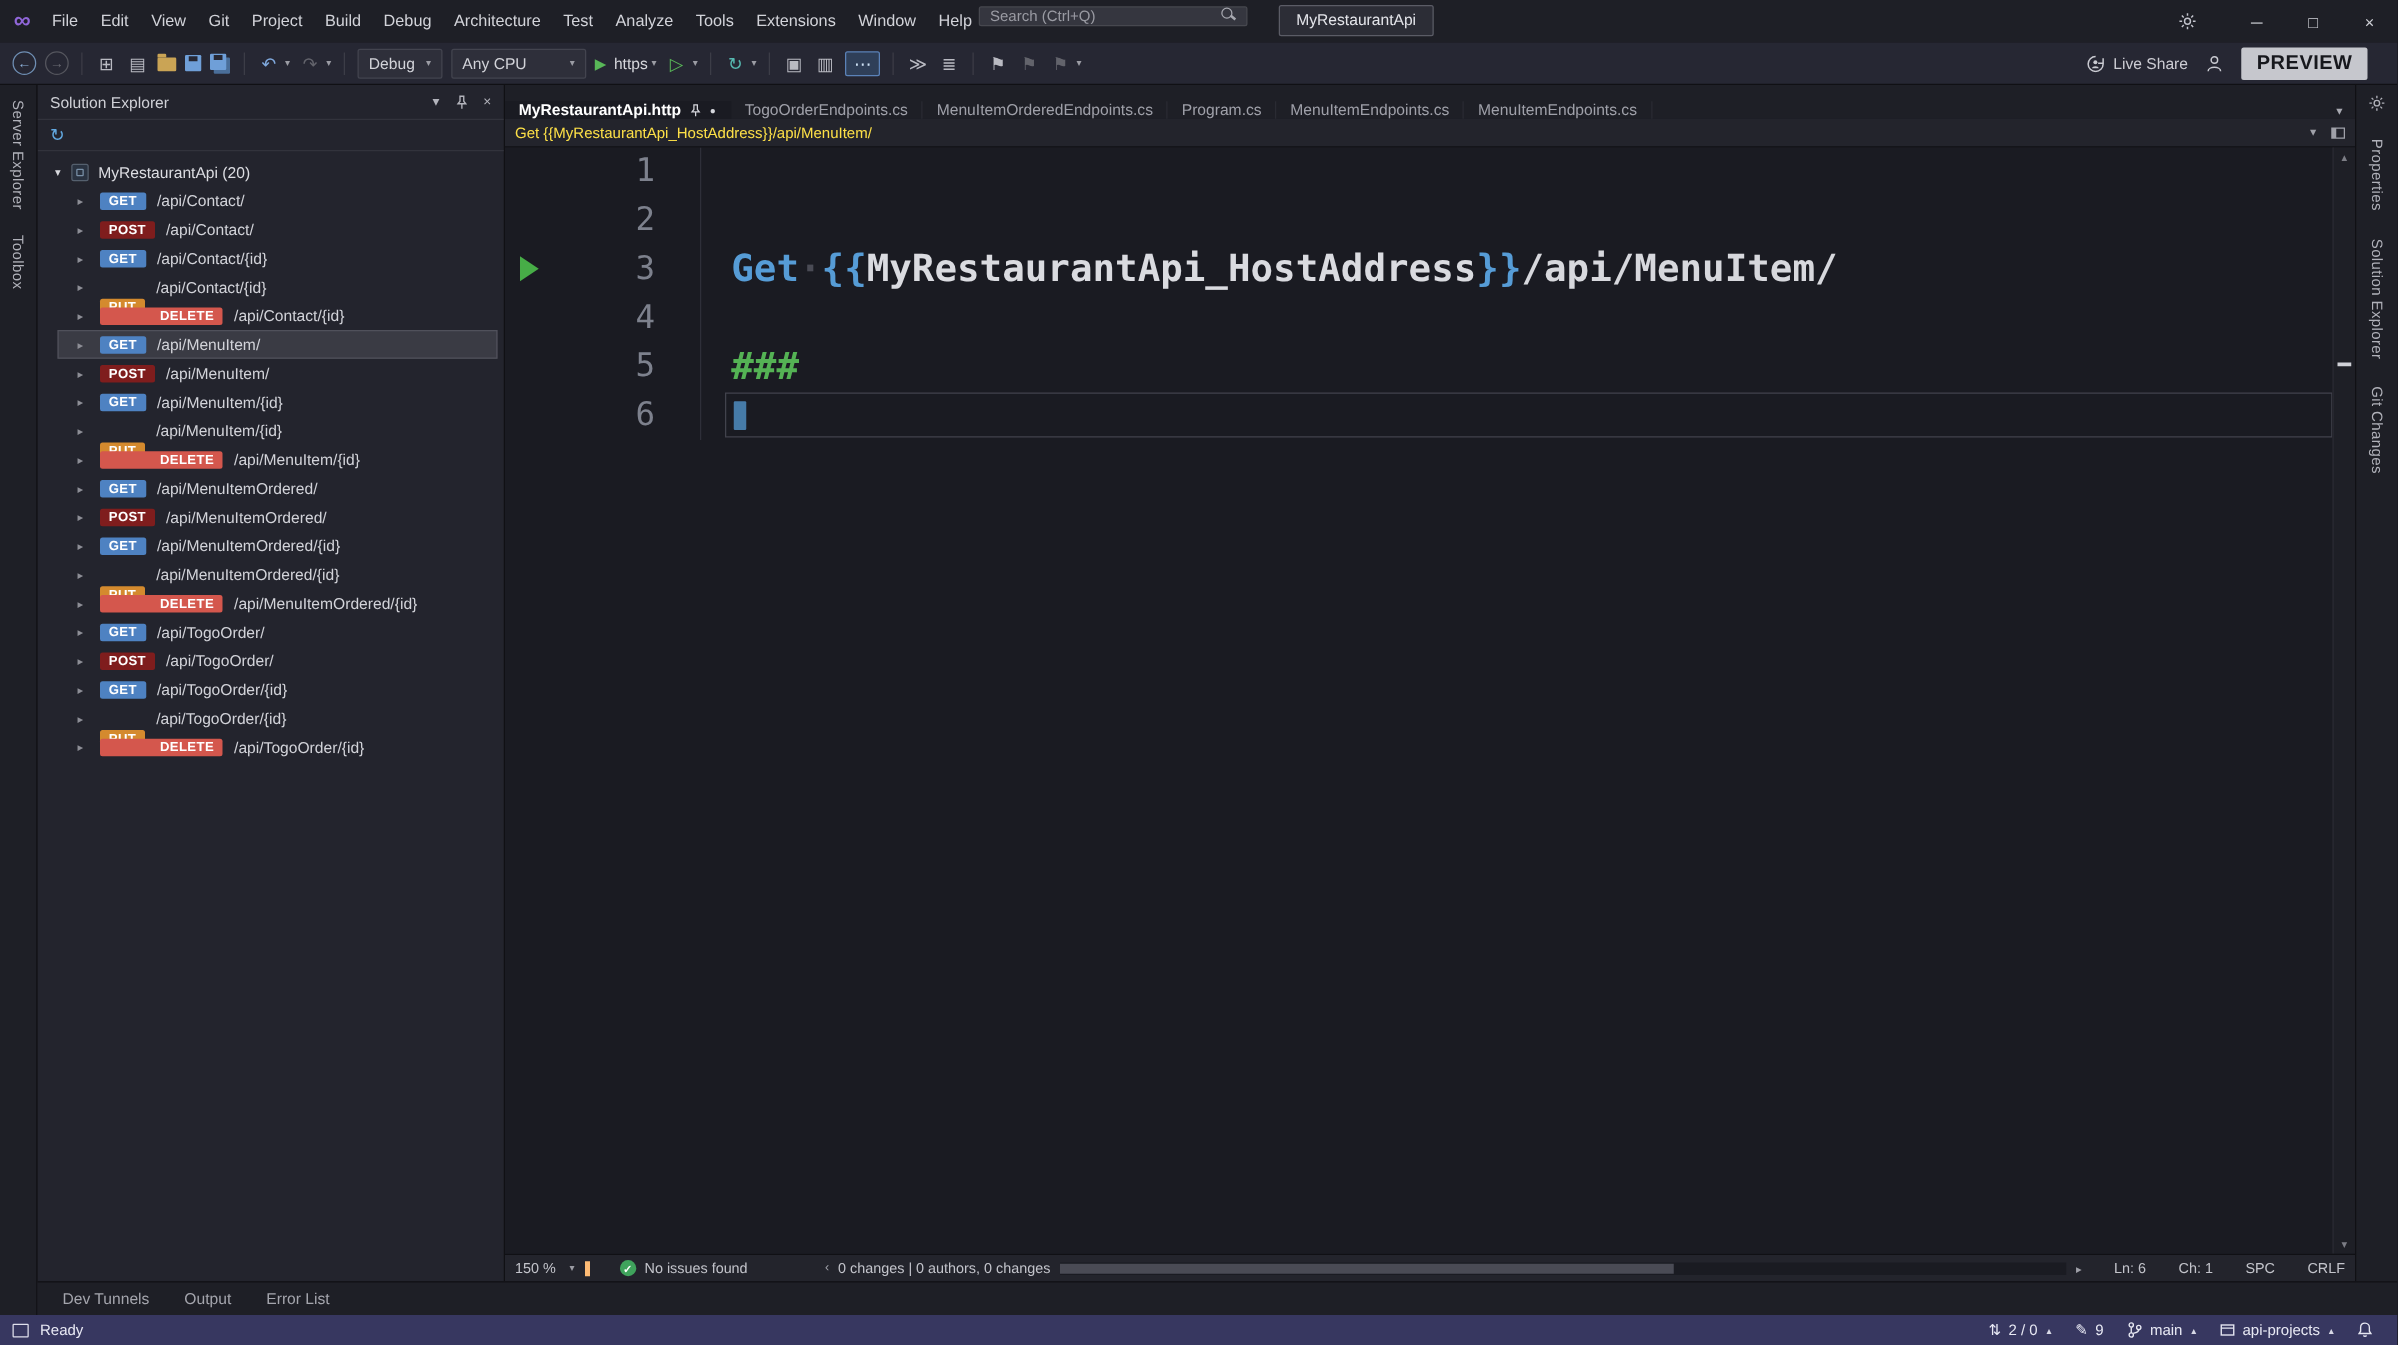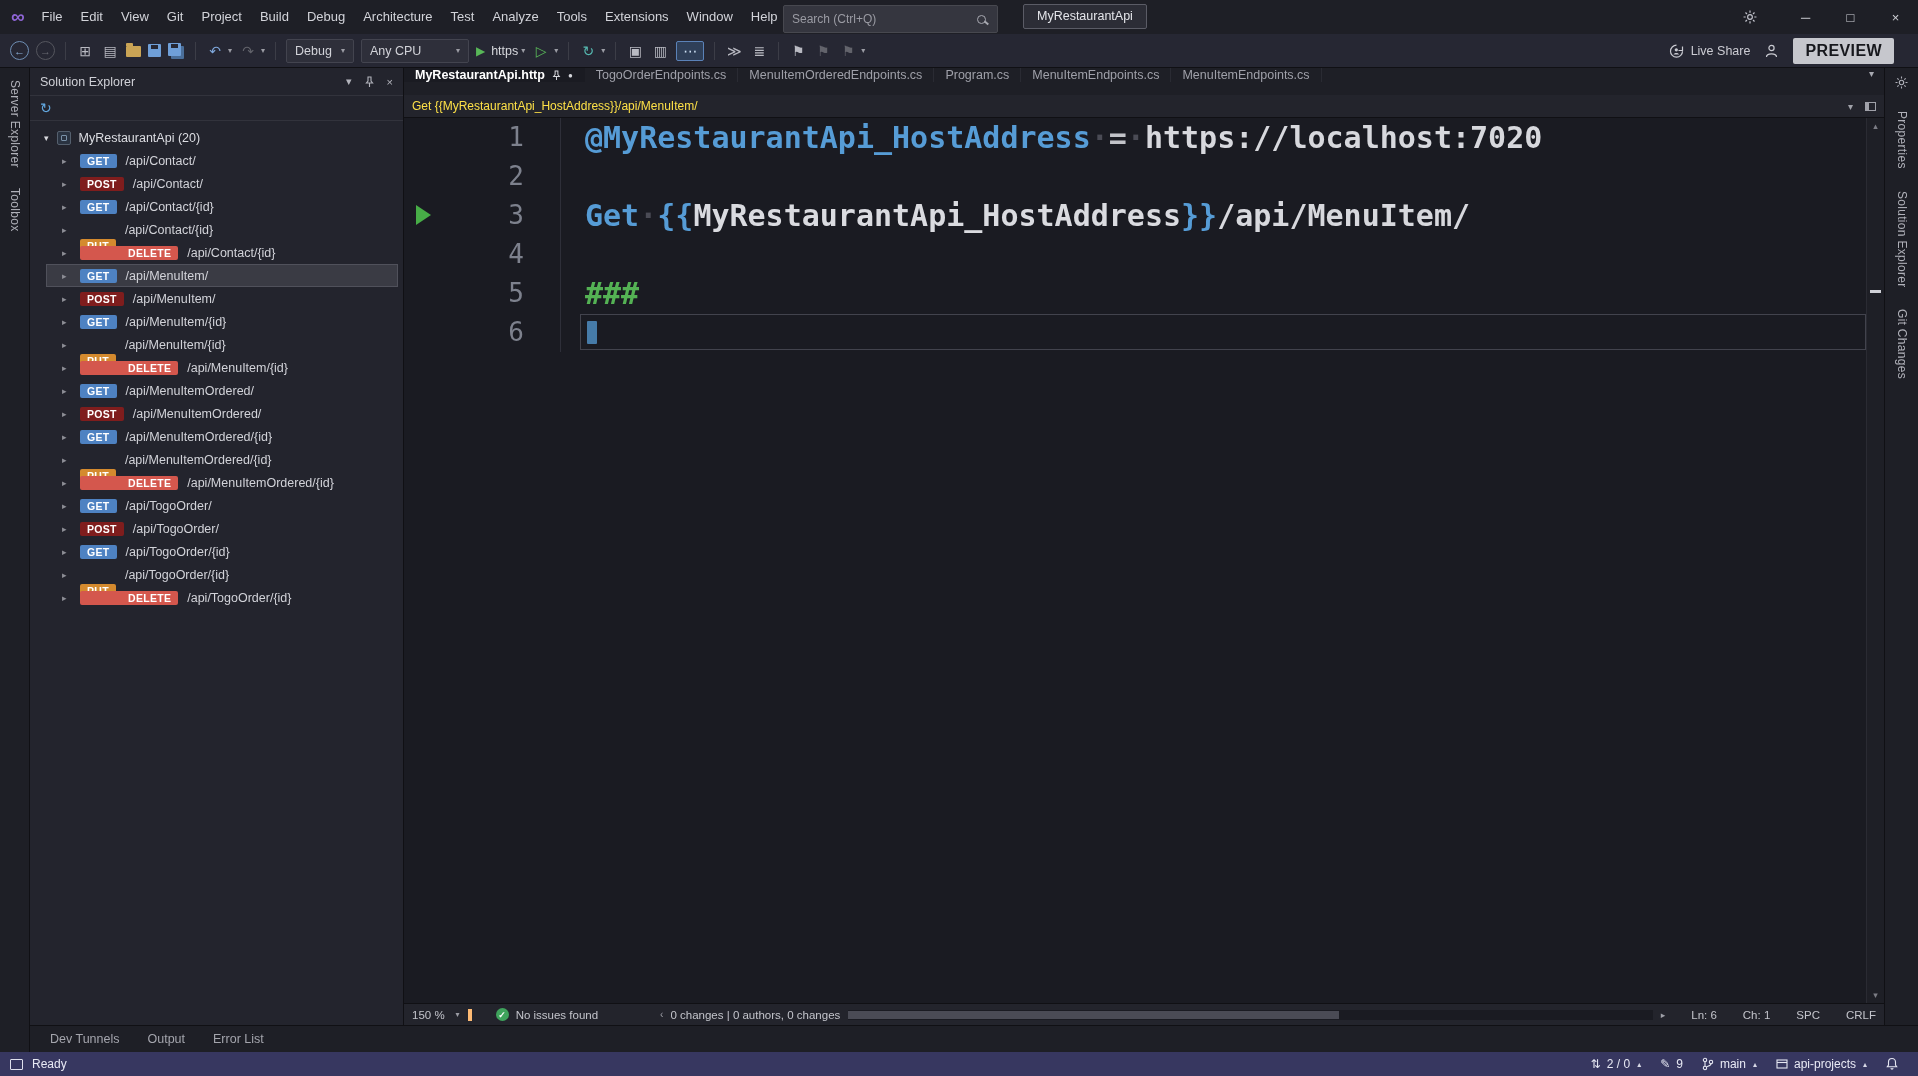--- a/index.html
+++ b/index.html
@@ -11,7 +11,7 @@
   .logo { color:#9066d8; font-size:19px; font-weight:bold; padding:0 8px 0 11px; }
   .menus { display:flex; align-items:center; height:100%; }
   .menu-item { padding:0 9px; font-size:13px; color:#d2d3d9; line-height:34px; }
-  .search { position:absolute; left:783px; top:5px; width:215px; height:28px; background:#35363f; border:1px solid #47484f; border-radius:2px; display:flex; align-items:center; }
+  .search { position:absolute; left:783px; top:5px; width:215px; height:16px; background:#35363f; border:1px solid #47484f; border-radius:2px; display:flex; }
   .search input { flex:1; background:transparent; border:0; outline:0; color:#c9cad1; font-size:12px; padding:0 8px; font-family:inherit; }
   .search input::placeholder { color:#9a9ba3; }
   .mag { width:9px; height:9px; border:1.6px solid #a7a8b0; border-radius:50%; margin-right:11px; position:relative; flex:none; }

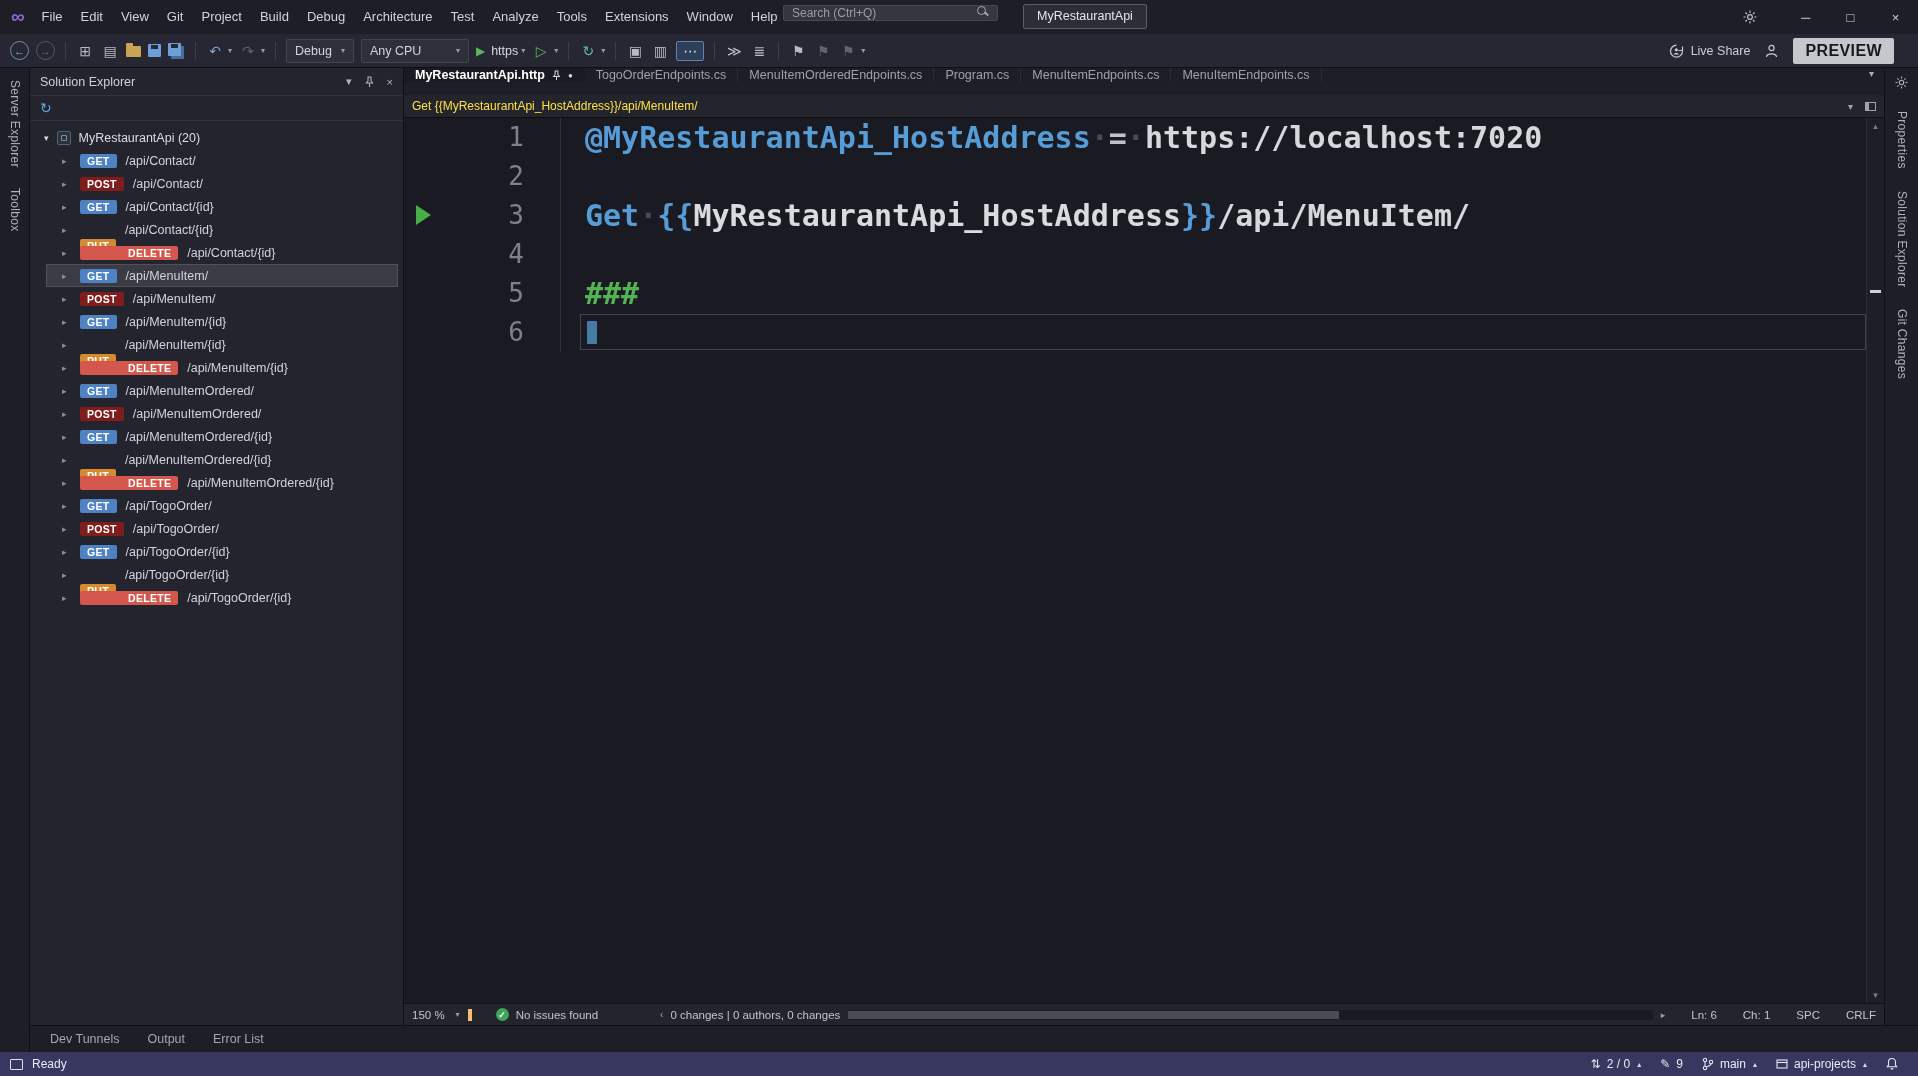--- a/index.html
+++ b/index.html
@@ -72,7 +72,7 @@
 
   
   .editor-group { position:absolute; left:404px; top:68px; width:1480px; height:957px; background:#1a1b22; }
-  .tabstrip { height:27px; background:#1e1f26; display:flex; align-items:flex-start; }
+  .tabstrip { height:27px; background:#1e1f26; display:flex; align-items:flex-end; }
   .tab { display:flex; align-items:center; gap:7px; padding:0 11px; font-size:12.5px; color:#9fa0a9; border-right:1px solid #2a2b33; white-space:nowrap; }
   .tab.active { background:#1a1b22; color:#ffffff; font-weight:bold; border-right-color:transparent; }
   .tab-dot { font-size:8px; color:#d5d6dc; }

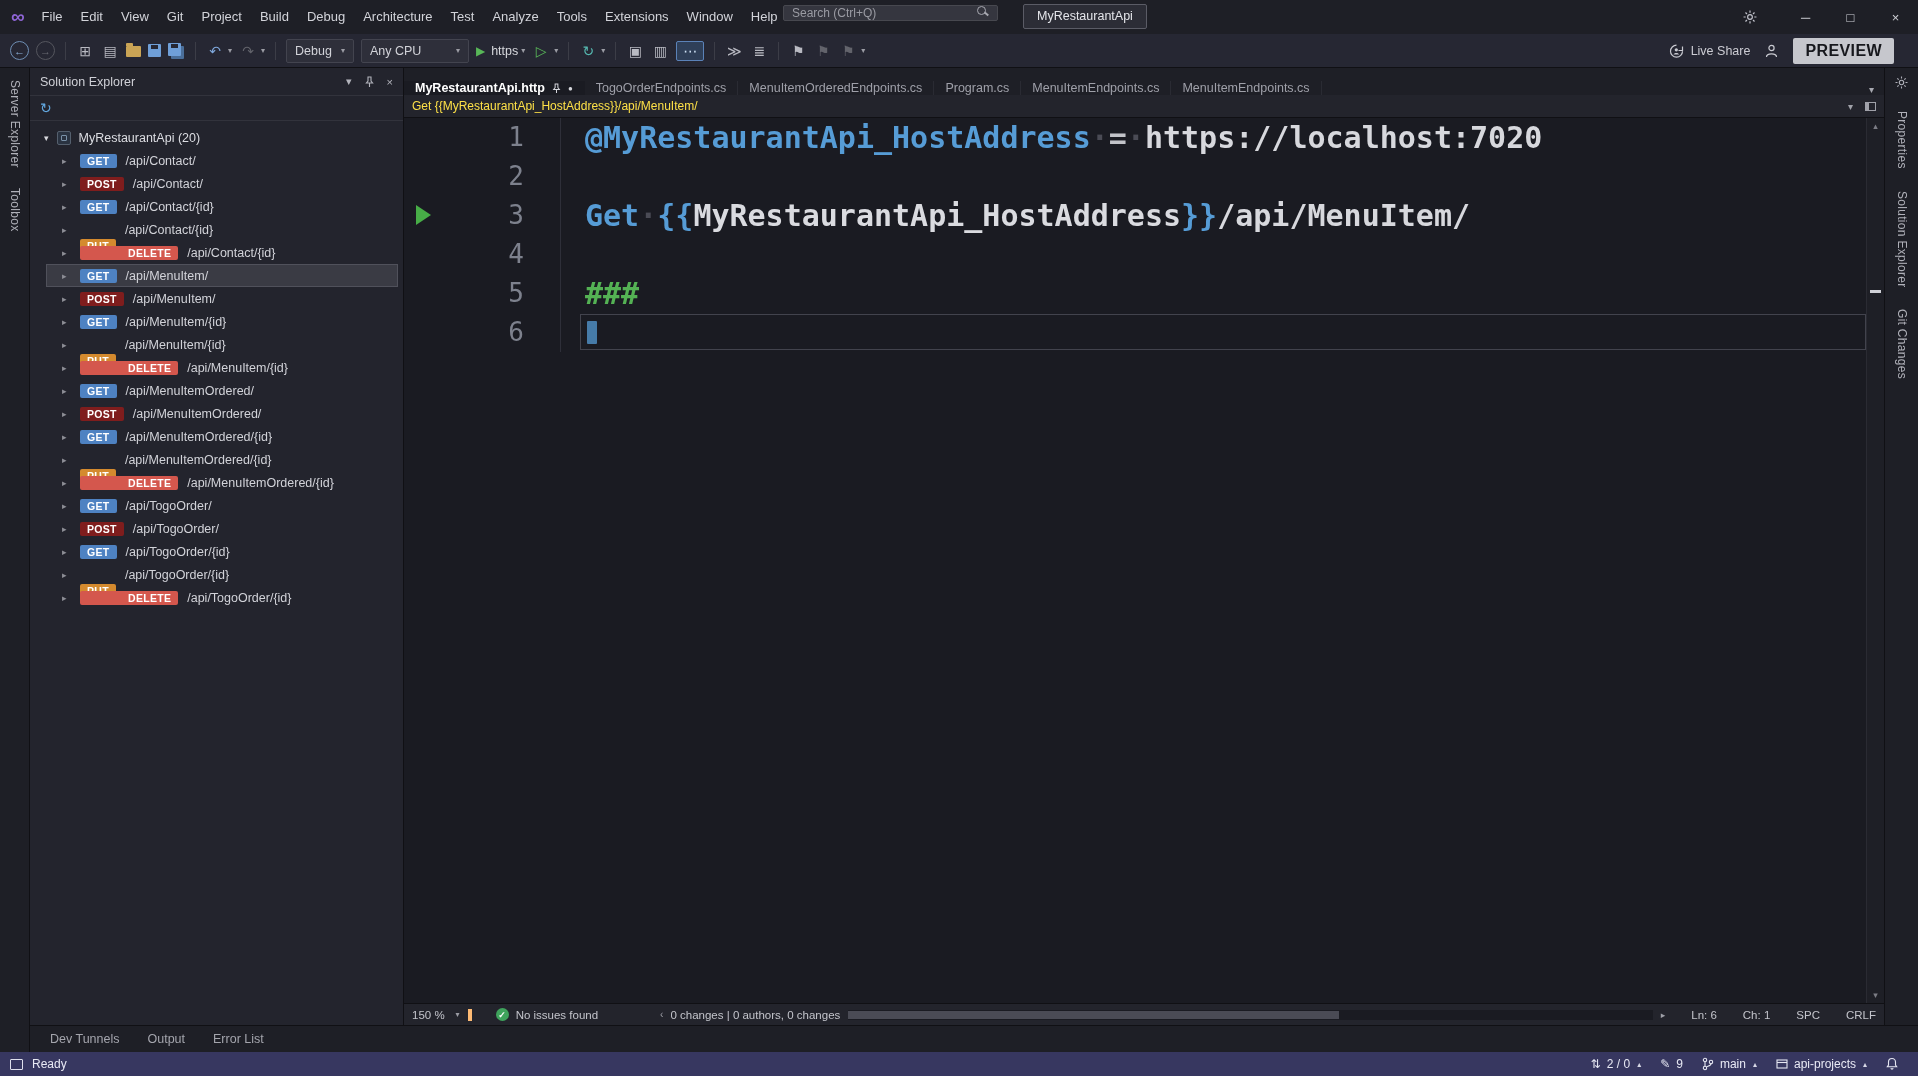--- a/index.html
+++ b/index.html
@@ -414,7 +414,6 @@
 
     <div class="crow">
       <span class="ln">1</span>
-      <span class="ct"><span class="tk-var">@MyRestaurantApi_HostAddress</span><span class="tk-ws">·</span><span class="tk-op">=</span><span class="tk-ws">·</span><span class="tk-txt">https://localhost:7020</span></span>
     </div>
     <div class="crow">
       <span class="ln">2</span>

